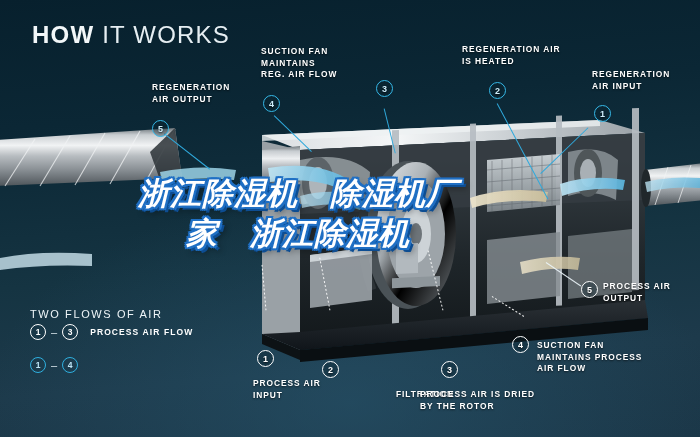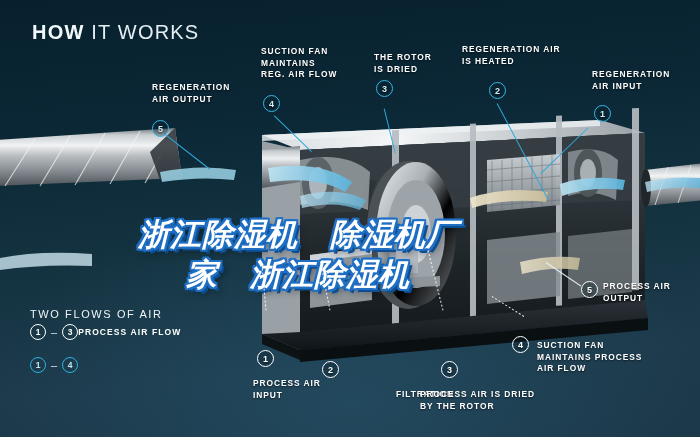--- a/index.html
+++ b/index.html
@@ -17,7 +17,7 @@
   
   .title{
     position:absolute;left:32px;top:21px;
-    font-size:20px;letter-spacing:1.2px;color:#f2f7f9;
+    font-size:24px;letter-spacing:1.2px;color:#f2f7f9;
     white-space:nowrap;
   }
   .title .b{font-weight:700;}

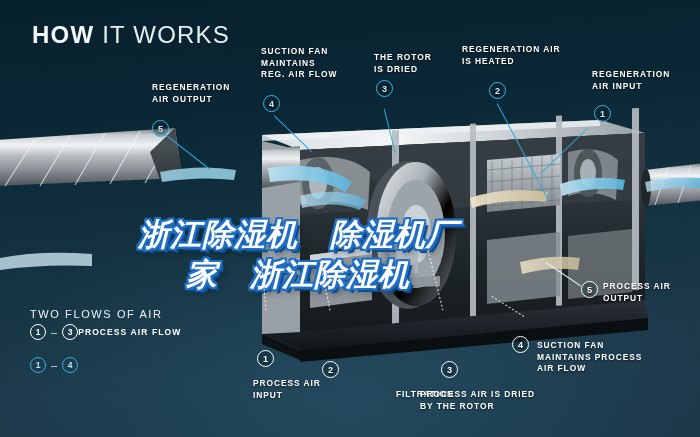--- a/index.html
+++ b/index.html
@@ -287,8 +287,6 @@
   <div class="lbl" style="left:261px;top:46px;">SUCTION FAN
 MAINTAINS
 REG. AIR FLOW</div>
-  <div class="lbl" style="left:374px;top:52px;">THE ROTOR
-IS DRIED</div>
   <div class="lbl" style="left:462px;top:44px;">REGENERATION AIR
 IS HEATED</div>
   <div class="lbl" style="left:592px;top:69px;">REGENERATION

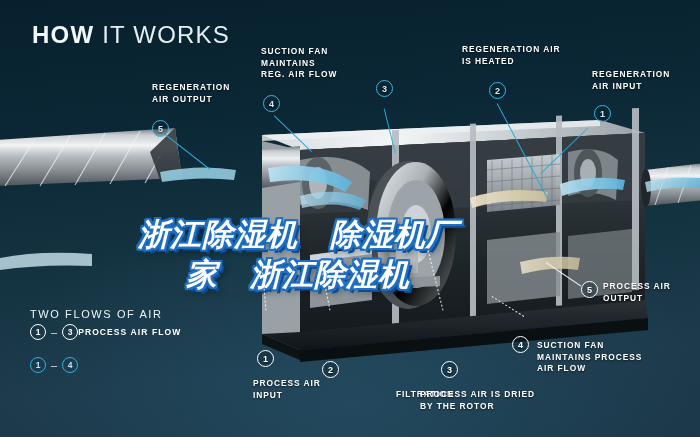--- a/index.html
+++ b/index.html
@@ -86,7 +86,7 @@
   .cn{
     position:absolute;left:0;top:176px;width:596px;
     text-align:center;
-    font-family:Liberation Serif, serif;
+    font-family:Liberation Mono, monospace;
     font-size:31px;font-weight:700;line-height:40px;
     color:#ffffff;
     letter-spacing:1px;
@@ -97,7 +97,6 @@
       4px 4px 0 #0d4d92, 5px 5px 6px rgba(0,0,0,.45);
     padding:0 62px;
     box-sizing:border-box;
-    margin-top:39px;
   }
 </style>
 </head>

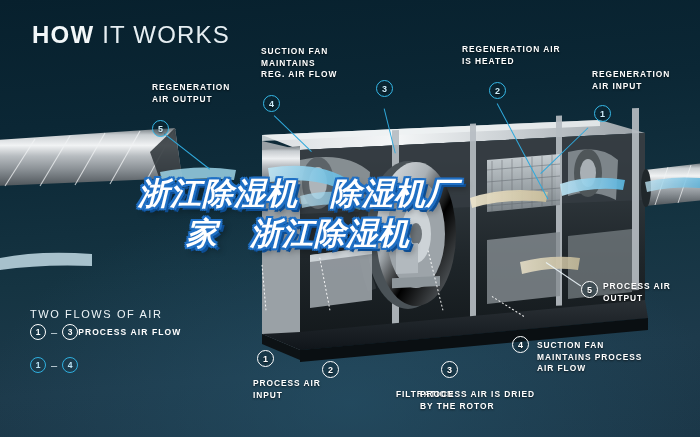--- a/index.html
+++ b/index.html
@@ -75,7 +75,7 @@
   .lg-circle.cy{border-color:#2fb0e0;color:#bfe6f7;}
   .lg-dash{color:#dce9ef;font-size:11px;margin:0 5px;}
   .lg-text{
-    margin-left:0;color:#ffffff;font-size:8.5px;font-weight:700;
+    margin-left:12px;color:#ffffff;font-size:8.5px;font-weight:700;
     letter-spacing:1.1px;text-transform:uppercase;
   }
 

